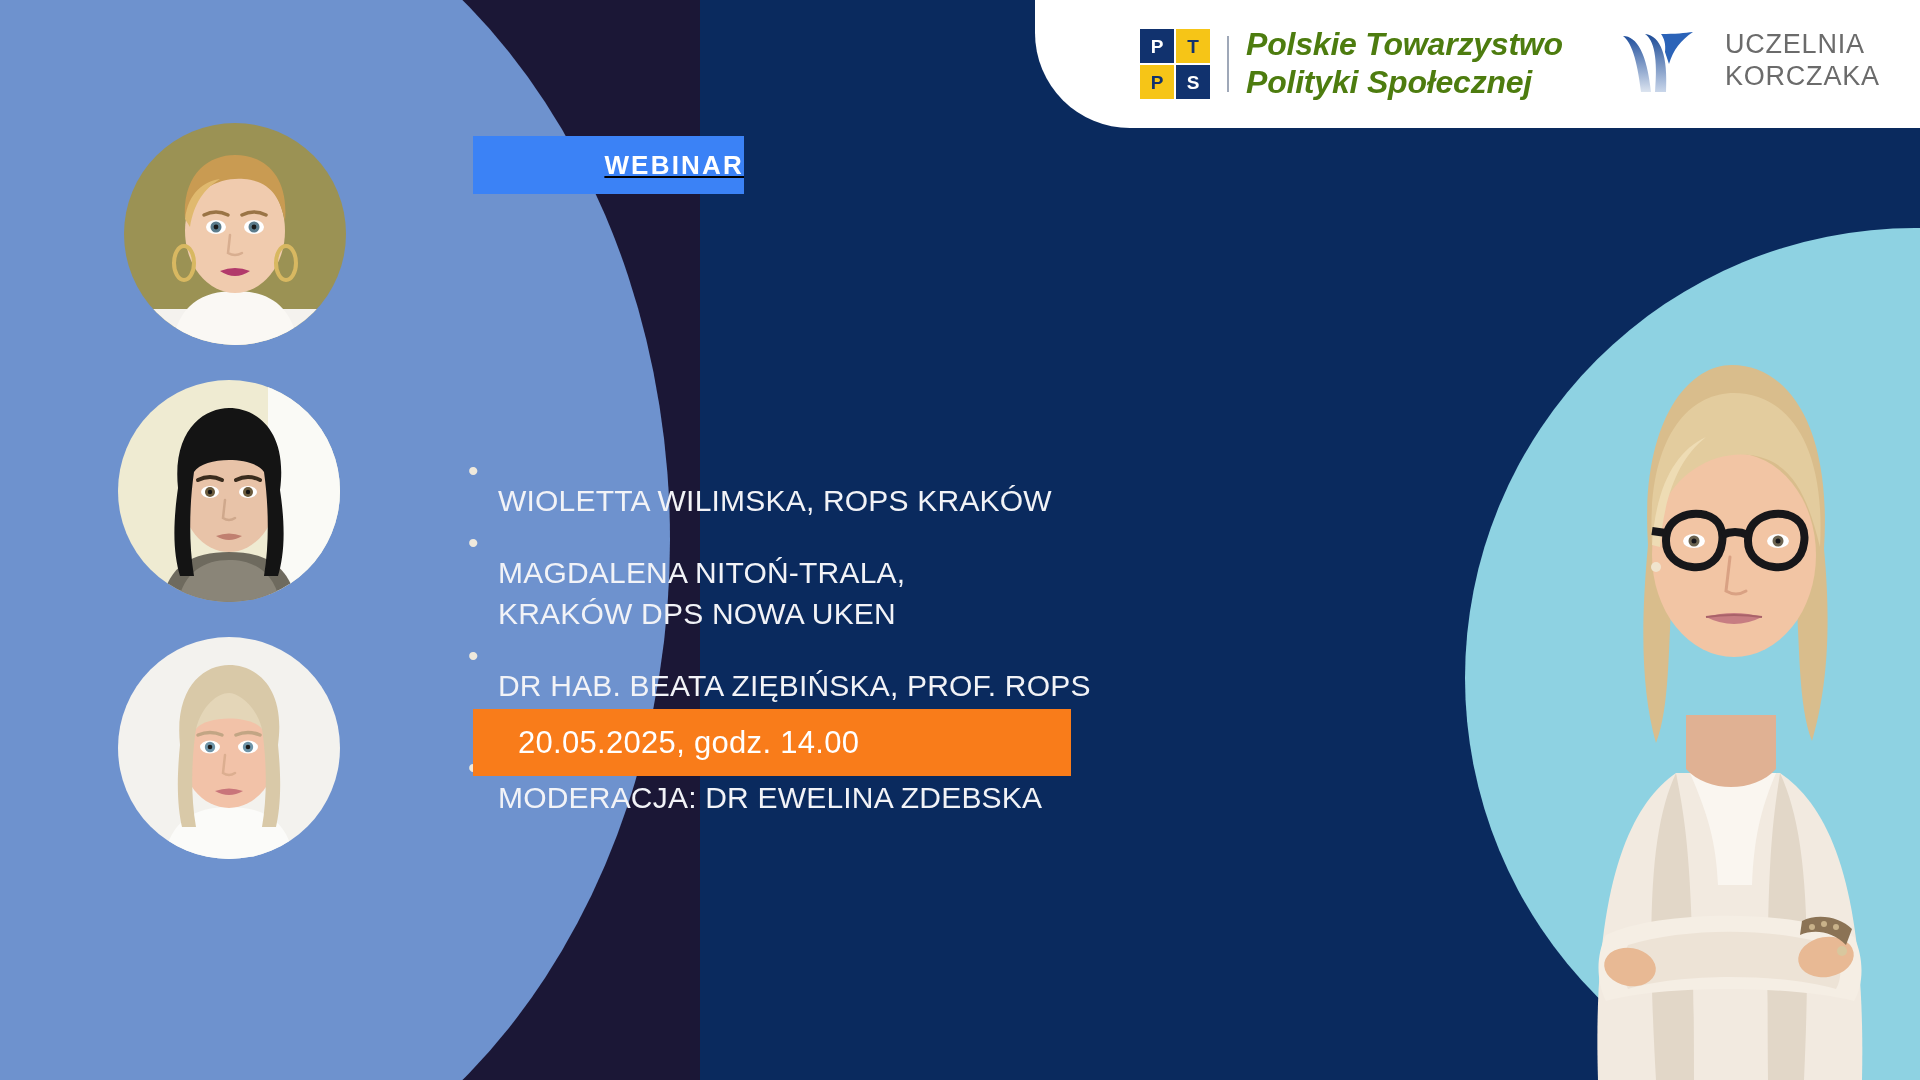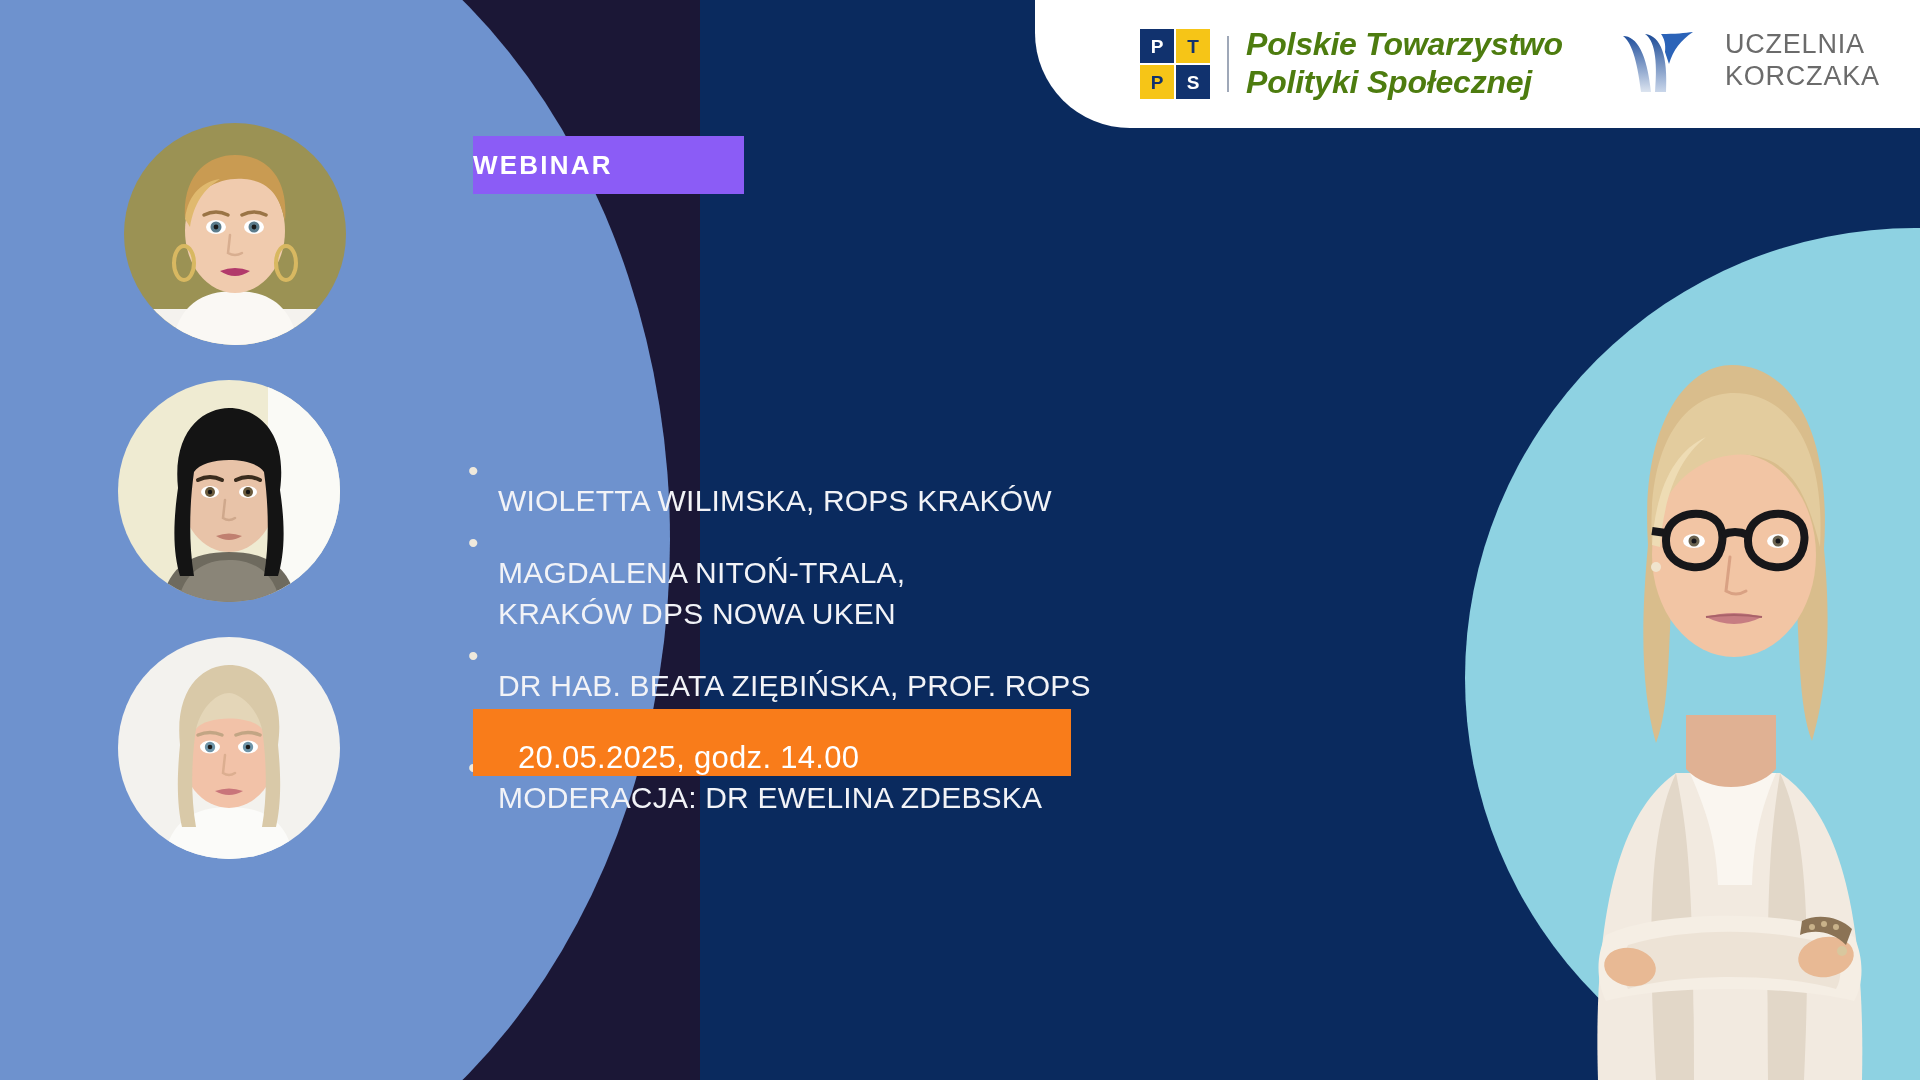--- a/index.html
+++ b/index.html
@@ -113,9 +113,10 @@
     position:absolute;
     left:473px; top:136px;
     width:271px; height:58px;
-    background:#8b5cf6;
-    display:flex; align-items:center; justify-content:flex-start;
+    background:#3b82f6;
+    display:flex; align-items:center; justify-content:flex-end;
     z-index:7;
+    text-decoration:underline;
   }
   .webinar-badge span {
     color:#FFFFFF; font-size:26px; font-weight:bold;

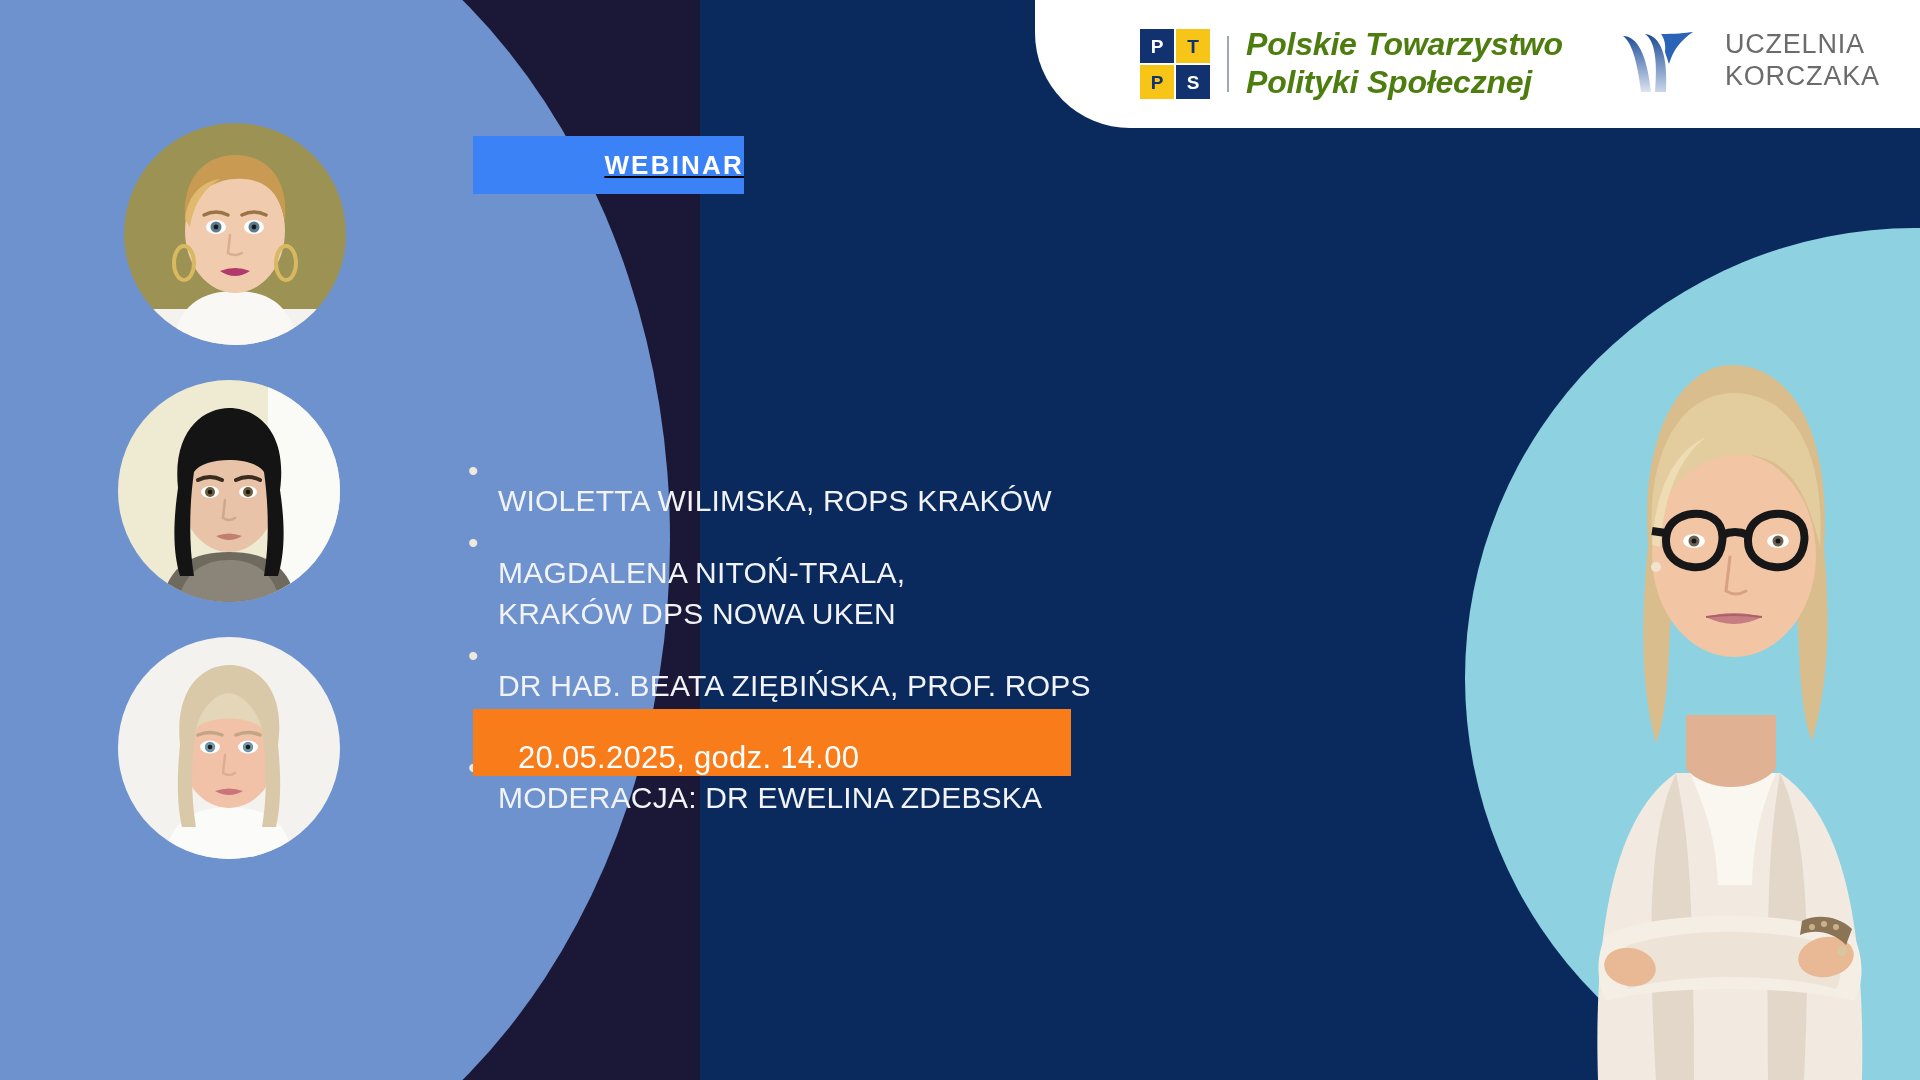--- a/index.html
+++ b/index.html
@@ -167,7 +167,7 @@
     left:473px; top:709px;
     width:598px; height:67px;
     background:#F97C1A;
-    display:flex; align-items:flex-end;
+    display:flex; align-items:center;
     padding-left:45px;
     z-index:7;
   }

